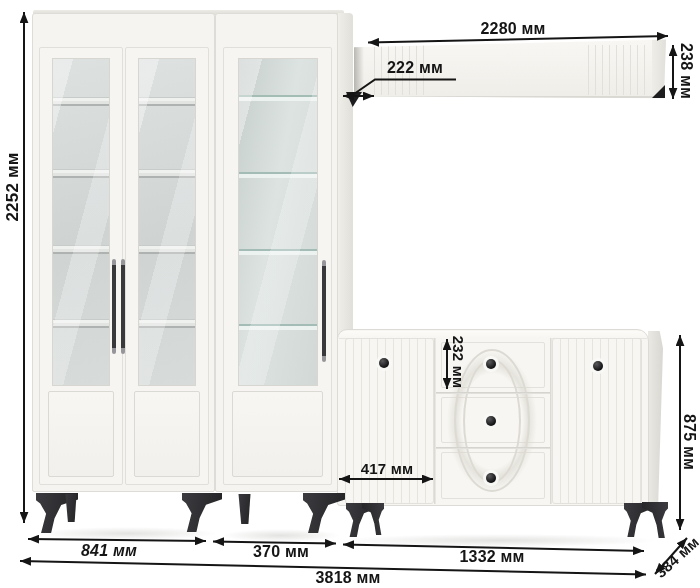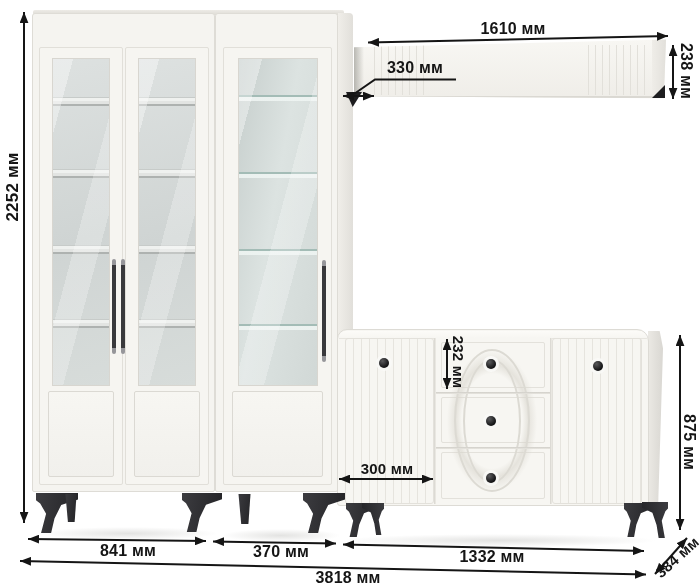--- a/index.html
+++ b/index.html
@@ -198,7 +198,7 @@
   </svg>
 
   <div class="dlabel" style="left:13px;top:187px;transform:translate(-50%,-50%) rotate(-90deg);font-size:17px;">2252 мм</div>
-  <div class="dlabel" style="left:513px;top:29px;transform:translate(-50%,-50%);">1610 мм</div>
+  <div class="dlabel" style="left:513px;top:29px;transform:translate(-50%,-50%);">2280 мм</div>
   <div class="dlabel" style="left:686px;top:71px;transform:translate(-50%,-50%) rotate(90deg);">238 мм</div>
   <div class="dlabel" style="left:415px;top:68px;transform:translate(-50%,-50%);">330 мм</div>
   <div class="dlabel" style="left:458px;top:362px;transform:translate(-50%,-50%) rotate(90deg);font-size:15px;">232 мм</div>

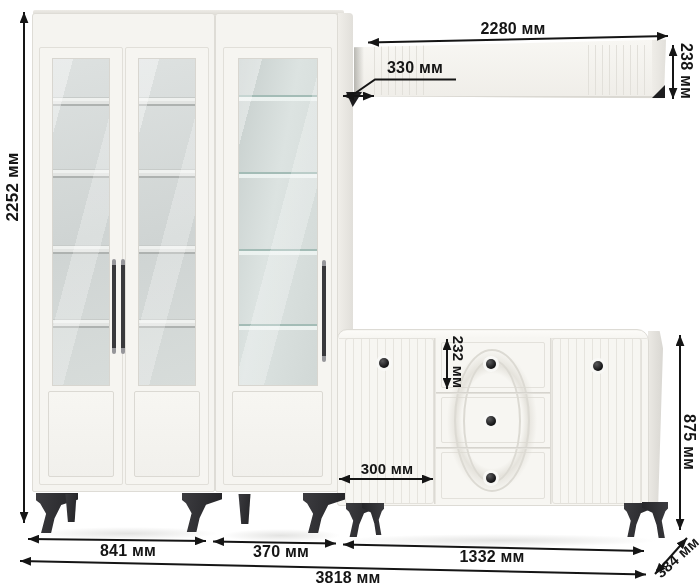--- a/index.html
+++ b/index.html
@@ -200,7 +200,7 @@
   <div class="dlabel" style="left:13px;top:187px;transform:translate(-50%,-50%) rotate(-90deg);font-size:17px;">2252 мм</div>
   <div class="dlabel" style="left:513px;top:29px;transform:translate(-50%,-50%);">2280 мм</div>
   <div class="dlabel" style="left:686px;top:71px;transform:translate(-50%,-50%) rotate(90deg);">238 мм</div>
-  <div class="dlabel" style="left:415px;top:68px;transform:translate(-50%,-50%);">330 мм</div>
+  <div class="dlabel" style="left:415px;top:68px;transform:translate(-50%,-50%);">222 мм</div>
   <div class="dlabel" style="left:458px;top:362px;transform:translate(-50%,-50%) rotate(90deg);font-size:15px;">232 мм</div>
   <div class="dlabel" style="left:387px;top:468px;transform:translate(-50%,-50%);font-size:15px;">300 мм</div>
   <div class="dlabel" style="left:689px;top:442px;transform:translate(-50%,-50%) rotate(90deg);">875 мм</div>

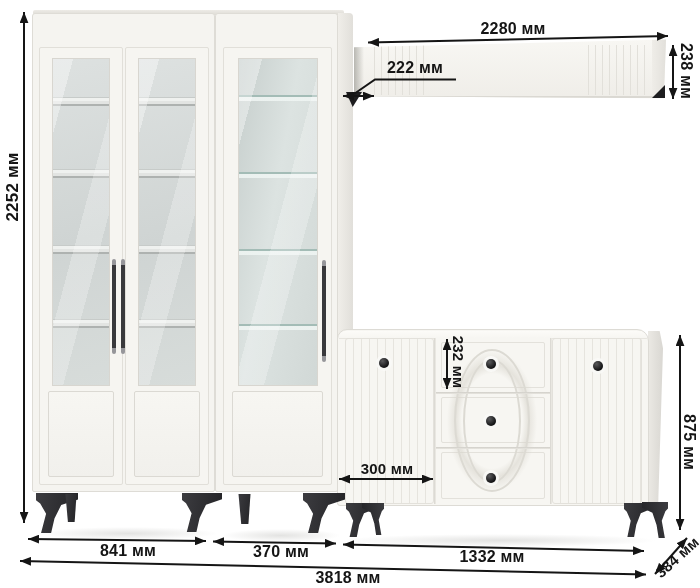--- a/index.html
+++ b/index.html
@@ -202,7 +202,7 @@
   <div class="dlabel" style="left:686px;top:71px;transform:translate(-50%,-50%) rotate(90deg);">238 мм</div>
   <div class="dlabel" style="left:415px;top:68px;transform:translate(-50%,-50%);">222 мм</div>
   <div class="dlabel" style="left:458px;top:362px;transform:translate(-50%,-50%) rotate(90deg);font-size:15px;">232 мм</div>
-  <div class="dlabel" style="left:387px;top:468px;transform:translate(-50%,-50%);font-size:15px;">300 мм</div>
+  <div class="dlabel" style="left:387px;top:468px;transform:translate(-50%,-50%);font-size:15px;">417 мм</div>
   <div class="dlabel" style="left:689px;top:442px;transform:translate(-50%,-50%) rotate(90deg);">875 мм</div>
   <div class="dlabel" style="left:128px;top:551px;transform:translate(-50%,-50%);">841 мм</div>
   <div class="dlabel" style="left:281px;top:552px;transform:translate(-50%,-50%);">370 мм</div>

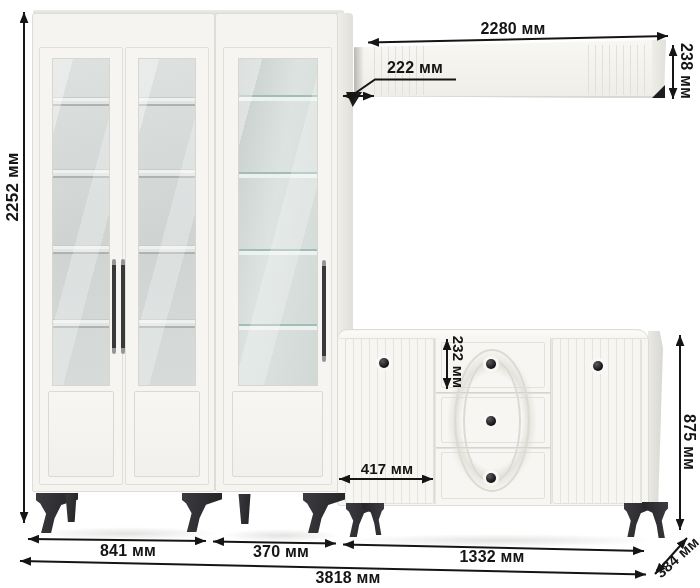--- a/index.html
+++ b/index.html
@@ -204,7 +204,7 @@
   <div class="dlabel" style="left:458px;top:362px;transform:translate(-50%,-50%) rotate(90deg);font-size:15px;">232 мм</div>
   <div class="dlabel" style="left:387px;top:468px;transform:translate(-50%,-50%);font-size:15px;">417 мм</div>
   <div class="dlabel" style="left:689px;top:442px;transform:translate(-50%,-50%) rotate(90deg);">875 мм</div>
-  <div class="dlabel" style="left:128px;top:551px;transform:translate(-50%,-50%);">841 мм</div>
+  <div class="dlabel" style="left:109px;top:551px;transform:translate(-50%,-50%);font-style:italic;">841 мм</div>
   <div class="dlabel" style="left:281px;top:552px;transform:translate(-50%,-50%);">370 мм</div>
   <div class="dlabel" style="left:492px;top:557px;transform:translate(-50%,-50%);">1332 мм</div>
   <div class="dlabel" style="left:348px;top:578px;transform:translate(-50%,-50%);">3818 мм</div>

